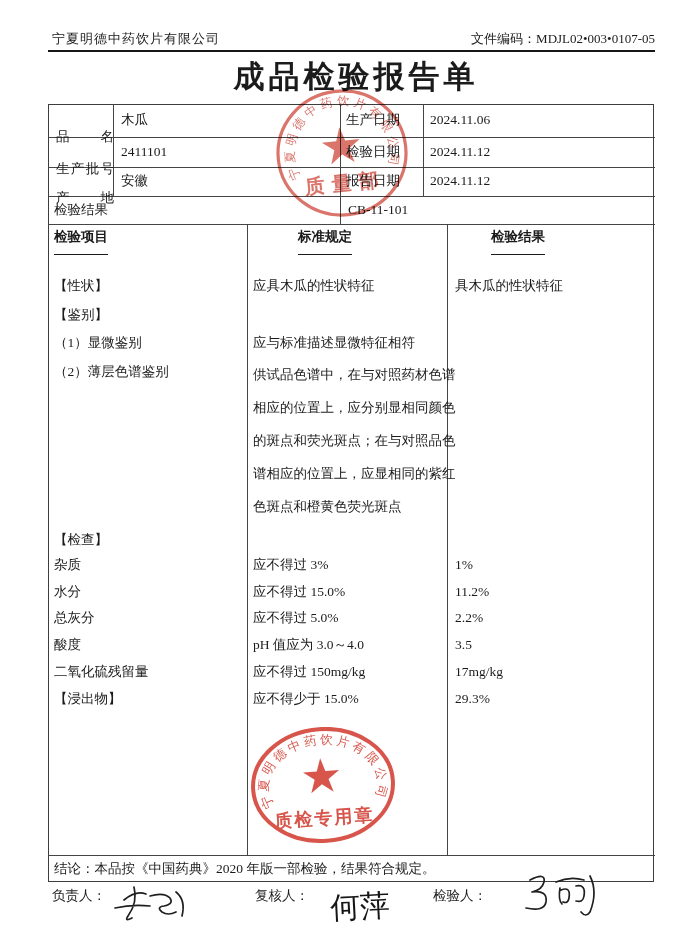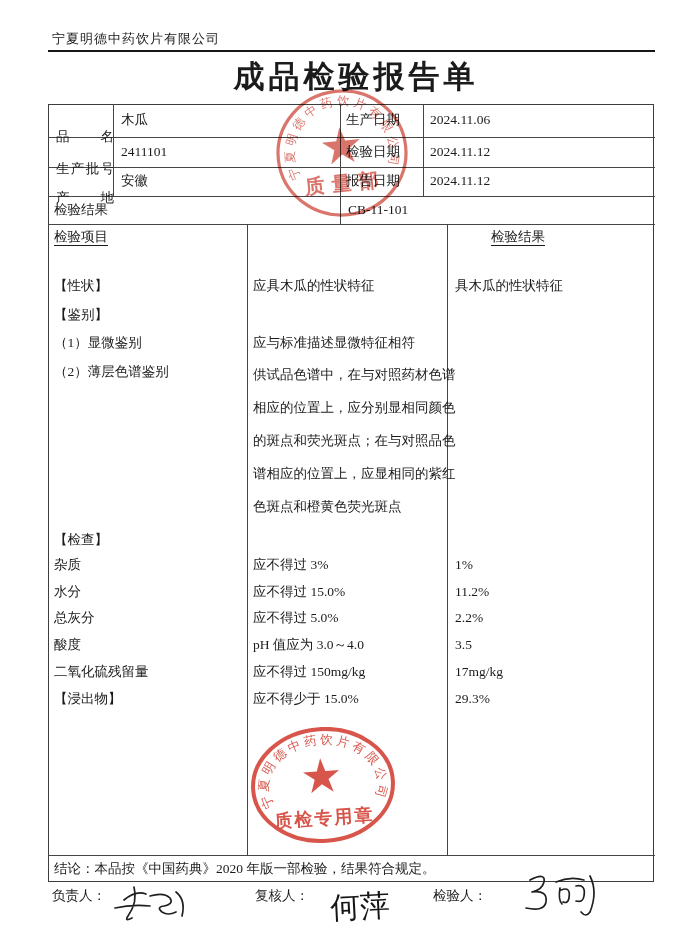--- a/index.html
+++ b/index.html
@@ -37,6 +37,7 @@
 <div class="page">
 
   <div class="hdr-company">宁夏明德中药饮片有限公司</div>
+  <div class="hdr-code"><span>文件编码：</span><span>MDJL02•003•0107-05</span></div>
   <div class="hdr-rule"></div>
   <div class="title">成品检验报告单</div>
 

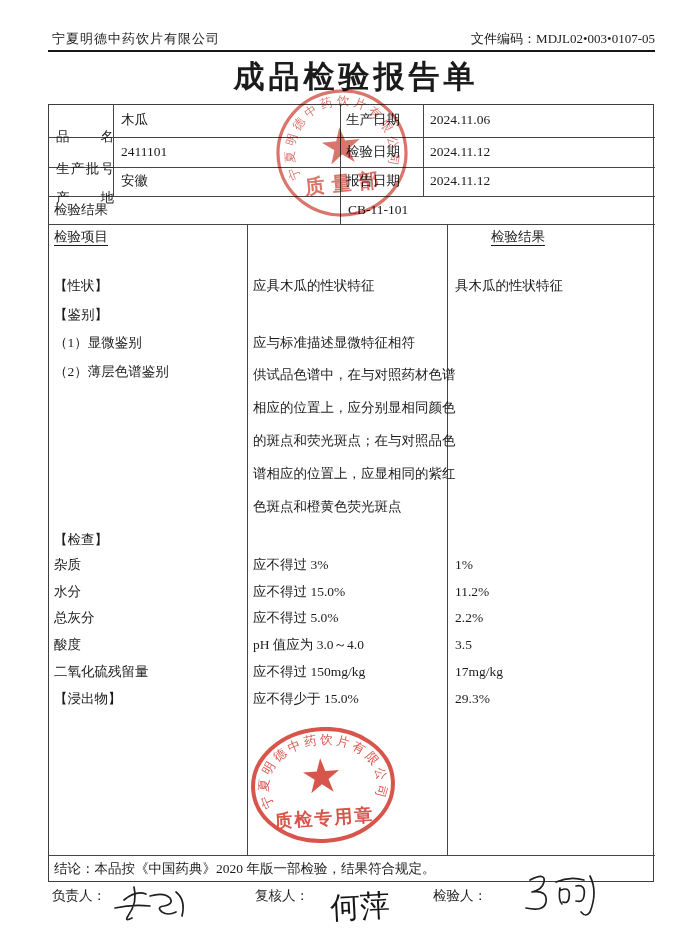--- a/index.html
+++ b/index.html
@@ -21,7 +21,7 @@
   .ml{line-height:33px;white-space:pre;}
   .lbl{width:58px;text-align:justify;text-align-last:justify;margin-top:17px;}
   .ctr{text-align:center;}
-  .u{border-bottom:1px solid #1b1b1b;padding-bottom:1px;}
+  .u{border-bottom:1px solid #1b1b1b;padding-bottom:10px;font-weight:bold;}
   .bold{font-weight:normal;}
   
   .stamp{position:absolute;mix-blend-mode:multiply;}

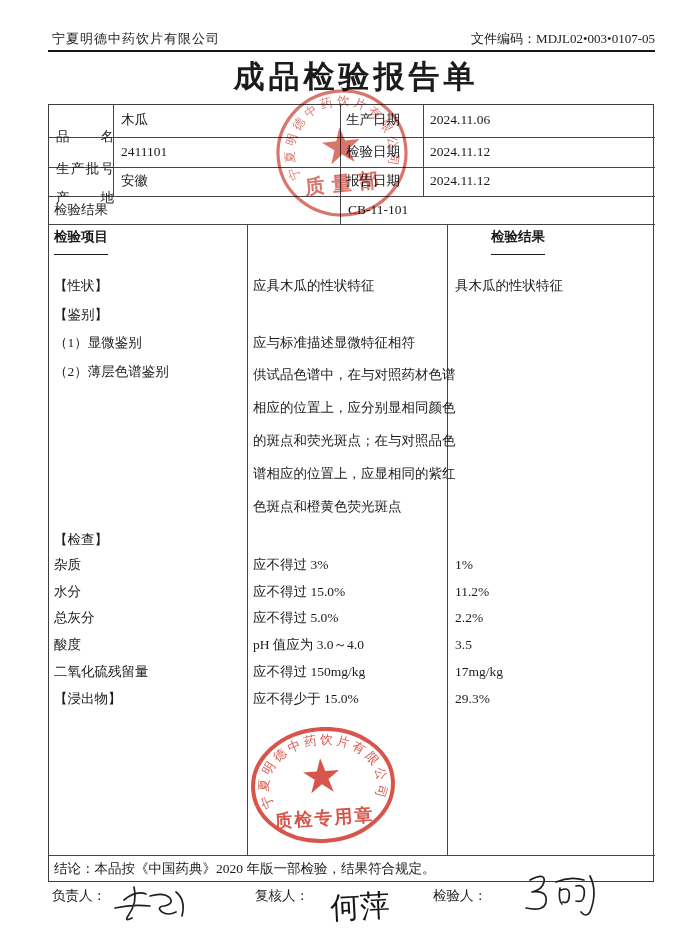--- a/index.html
+++ b/index.html
@@ -72,6 +72,7 @@
   <div class="ln" style="top:200px;left:348px">CB-11-101</div>
 
   <div class="ln" style="top:227px;left:54px"><span class="u">检验项目</span></div>
+  <div class="ln ctr" style="top:227px;left:247px;width:156px"><span class="u">标准规定</span></div>
   <div class="ln ctr" style="top:227px;left:430px;width:176px"><span class="u">检验结果</span></div>
 
   <div class="ln" style="top:276px;left:54px">【性状】</div>

